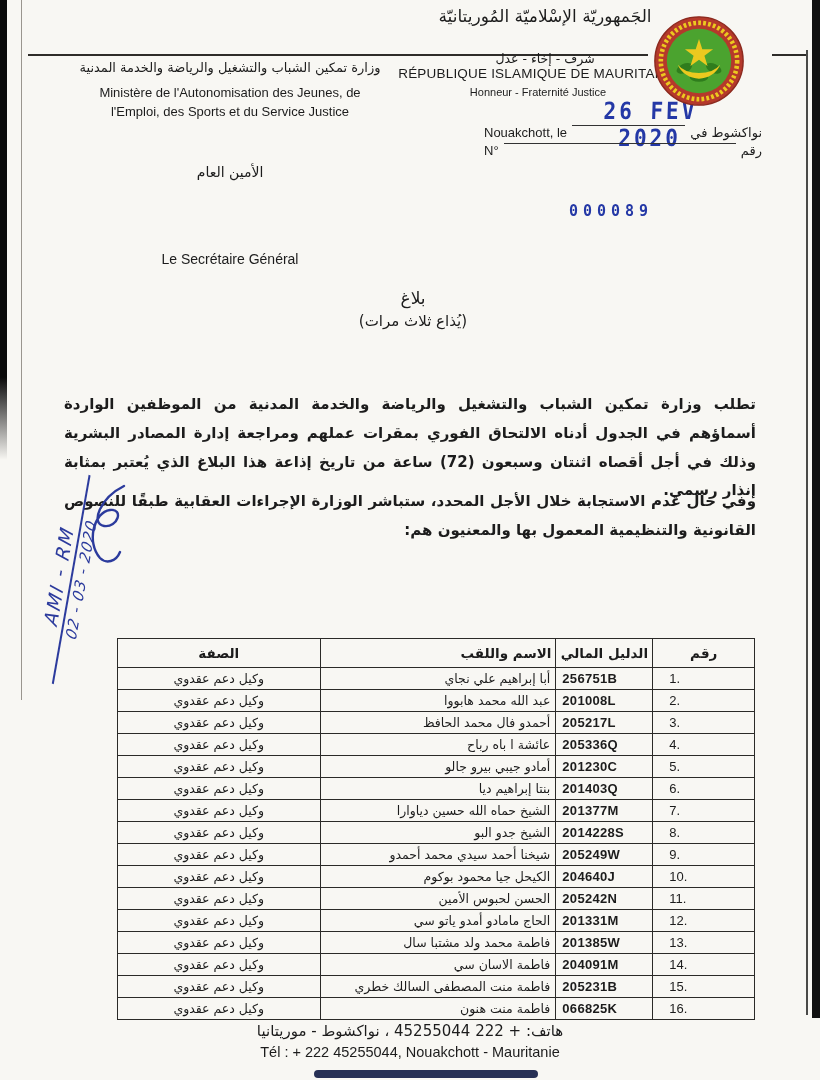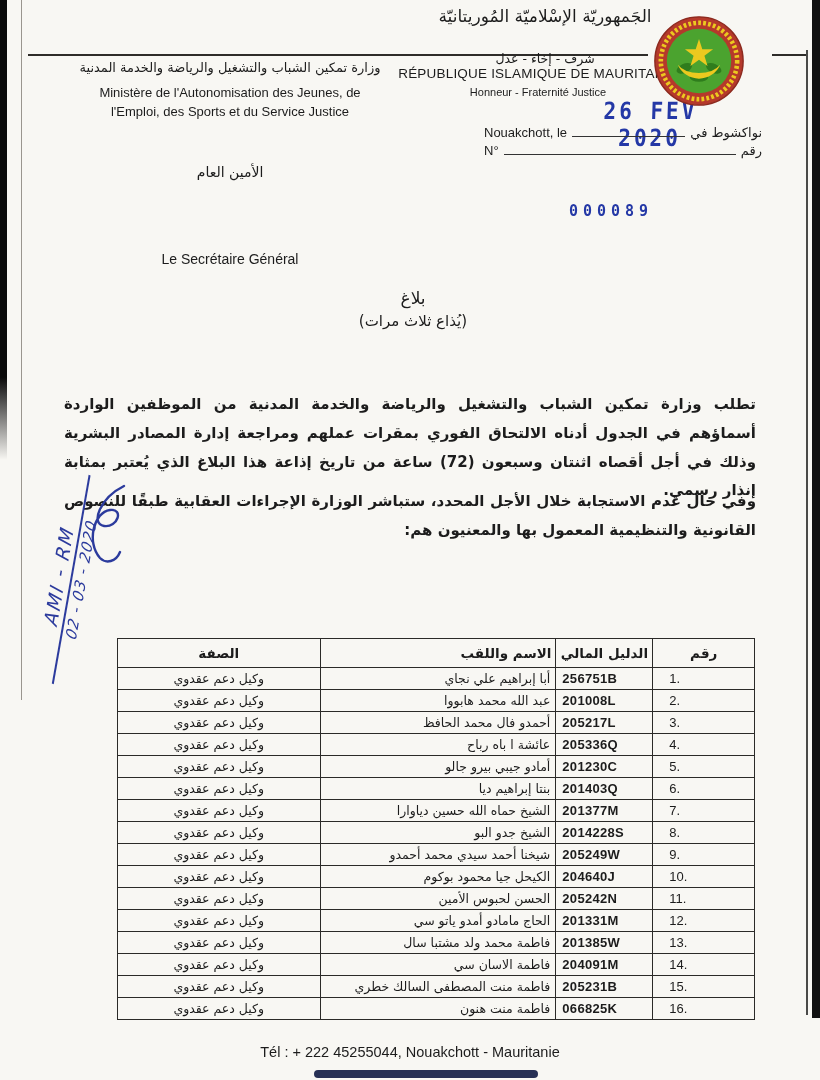--- a/index.html
+++ b/index.html
@@ -23,7 +23,7 @@
   .date-stamp{left:575px;top:101px;width:150px;text-align:center;
       font-family:"DejaVu Sans Mono",monospace;font-weight:bold;font-size:21px;
       color:var(--stamp_blue);letter-spacing:3px;transform:scaleY(1.12) skewX(-2deg);}
-  .blank-row{display:flex;align-items:flex-end;font-size:13px;}
+  .blank-row{display:flex;align-items:flex-start;font-size:13px;}
   .blank-row .fill{flex:1;border-bottom:1.6px solid #333;margin:0 5px 3px 5px;}
   .nk-row{left:484px;top:125px;width:278px;}
   .no-row{left:484px;top:143px;width:278px;}

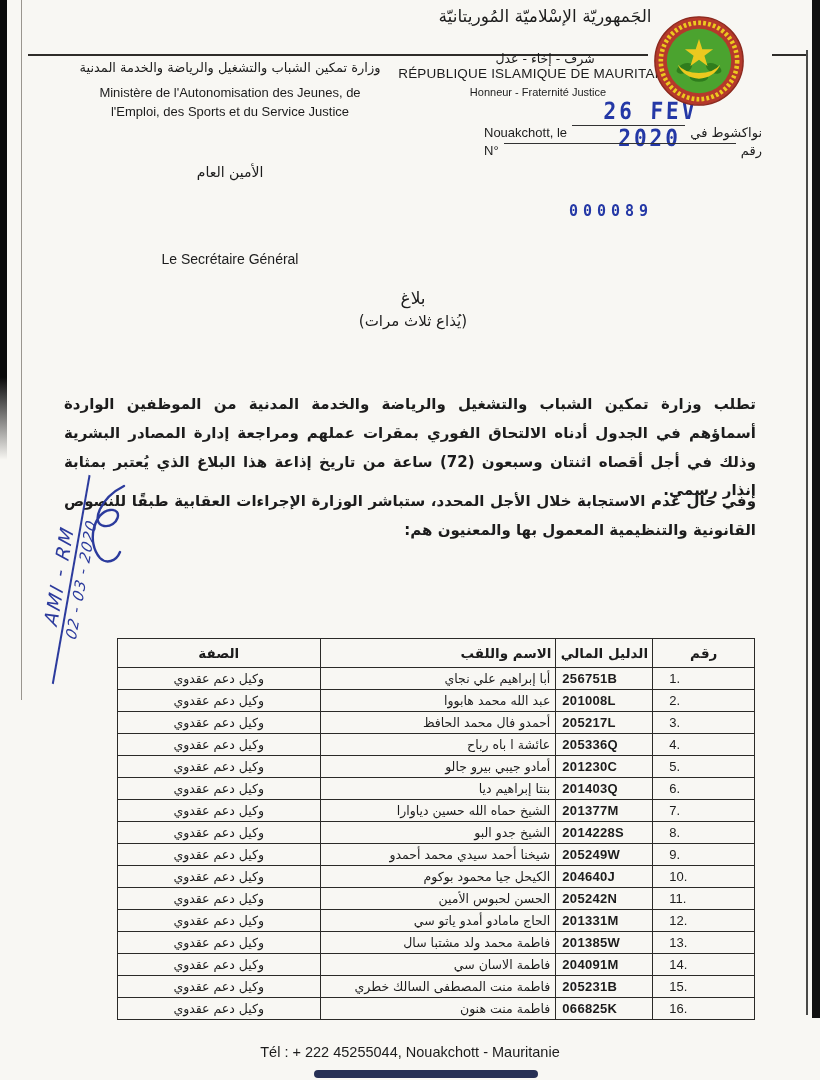--- a/index.html
+++ b/index.html
@@ -251,6 +251,7 @@
       </tbody>
   </table>
 
+  <div class="abs ctr b foot-ar">هاتف: + 222 45255044 ، نواكشوط - موريتانيا</div>
   <div class="abs ctr b lat foot-fr">Tél : + 222 45255044, Nouakchott - Mauritanie</div>
 
   <div class="abs bottom-bar"></div>

